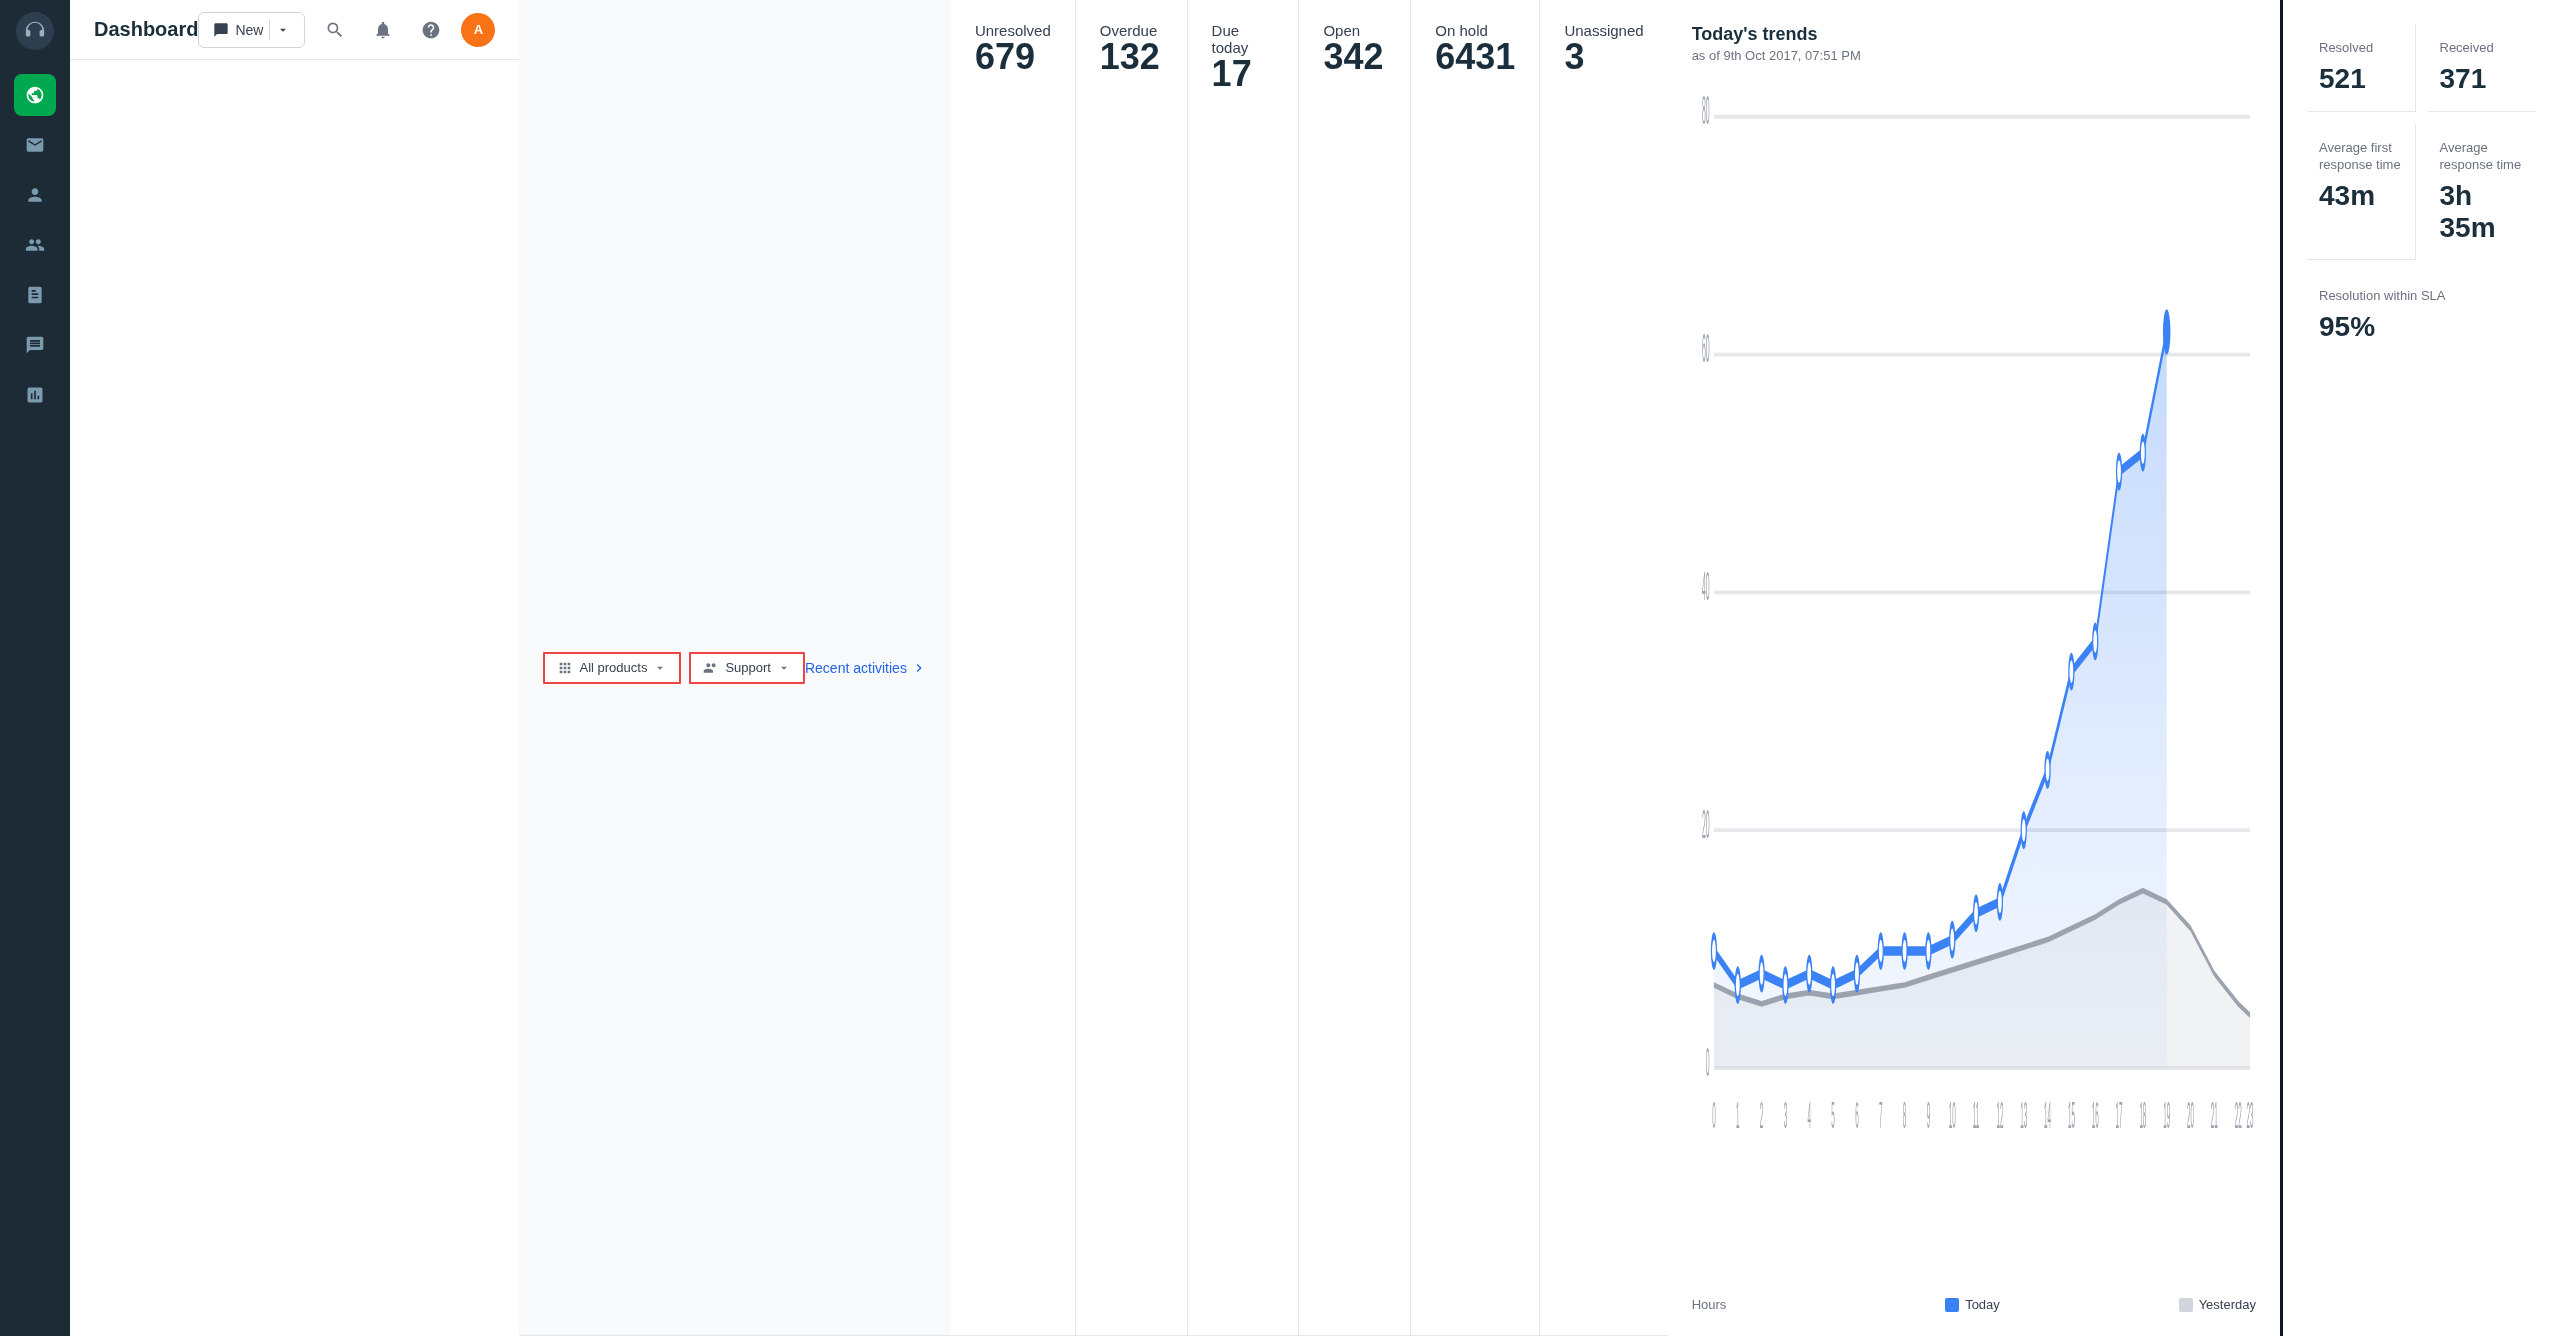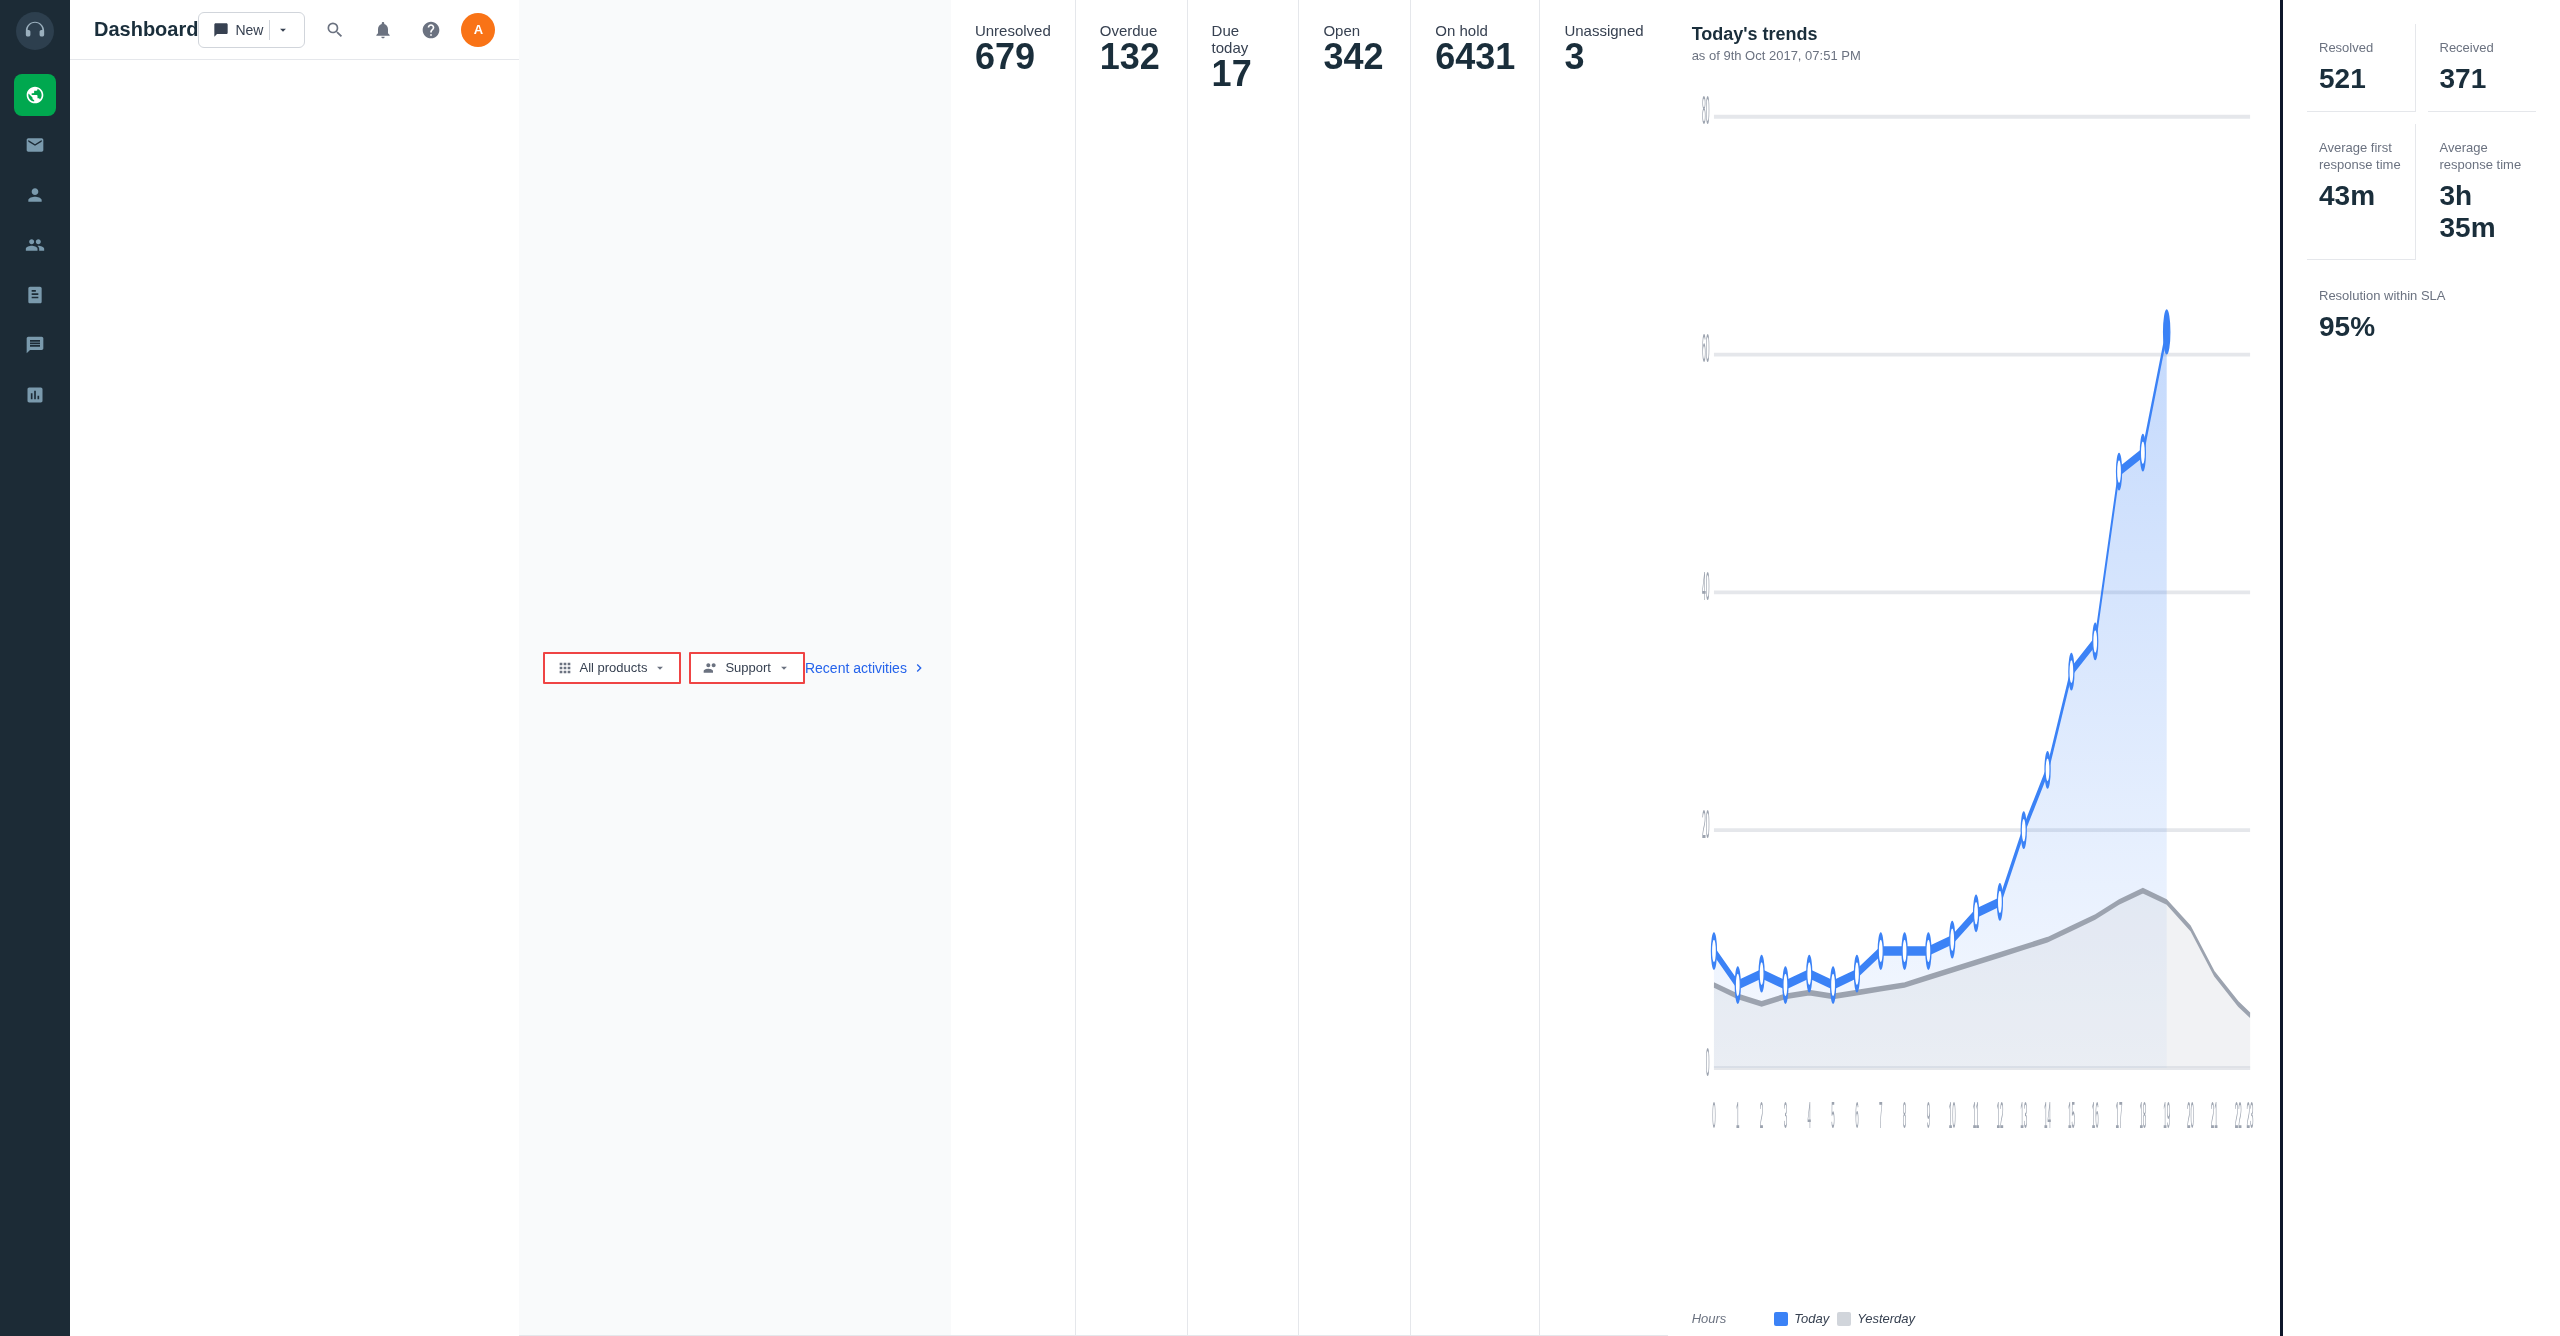--- a/index.html
+++ b/index.html
@@ -454,7 +454,7 @@
         </svg>
 
         
-        <div style="display:flex; align-items:center; justify-content:flex-start; gap:8px; margin-top:20px;font-style:italic;">
+        <div style="display:flex; align-items:center; justify-content:space-between; gap:8px; margin-top:6px;">
           <span style="font-size:13px; color:#6b7280;">Hours</span>
           <span style="margin-left:40px; display:flex; align-items:center; gap:6px; font-size:13px; color:#374151;">
             <span style="width:14px;height:14px;background:#3b82f6;border-radius:2px;display:inline-block;"></span>

